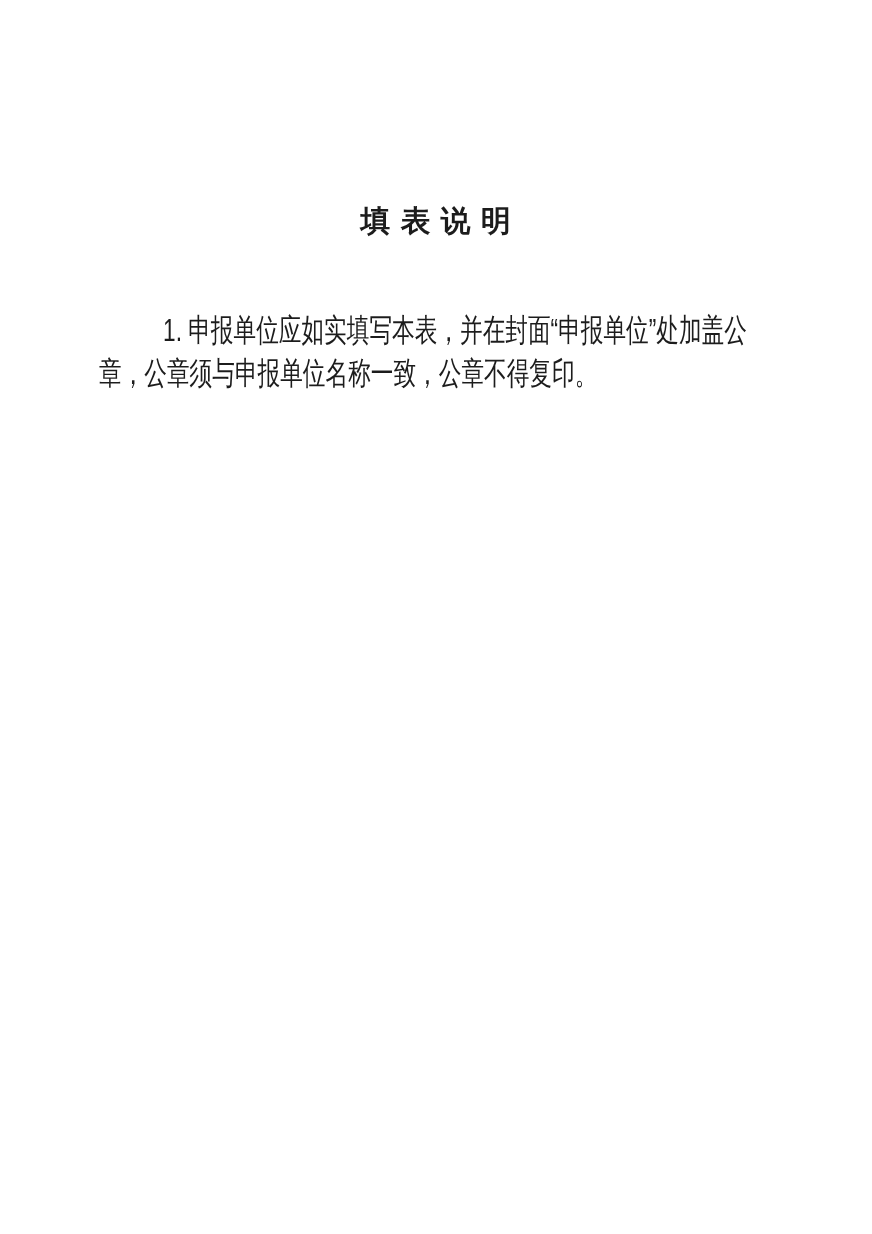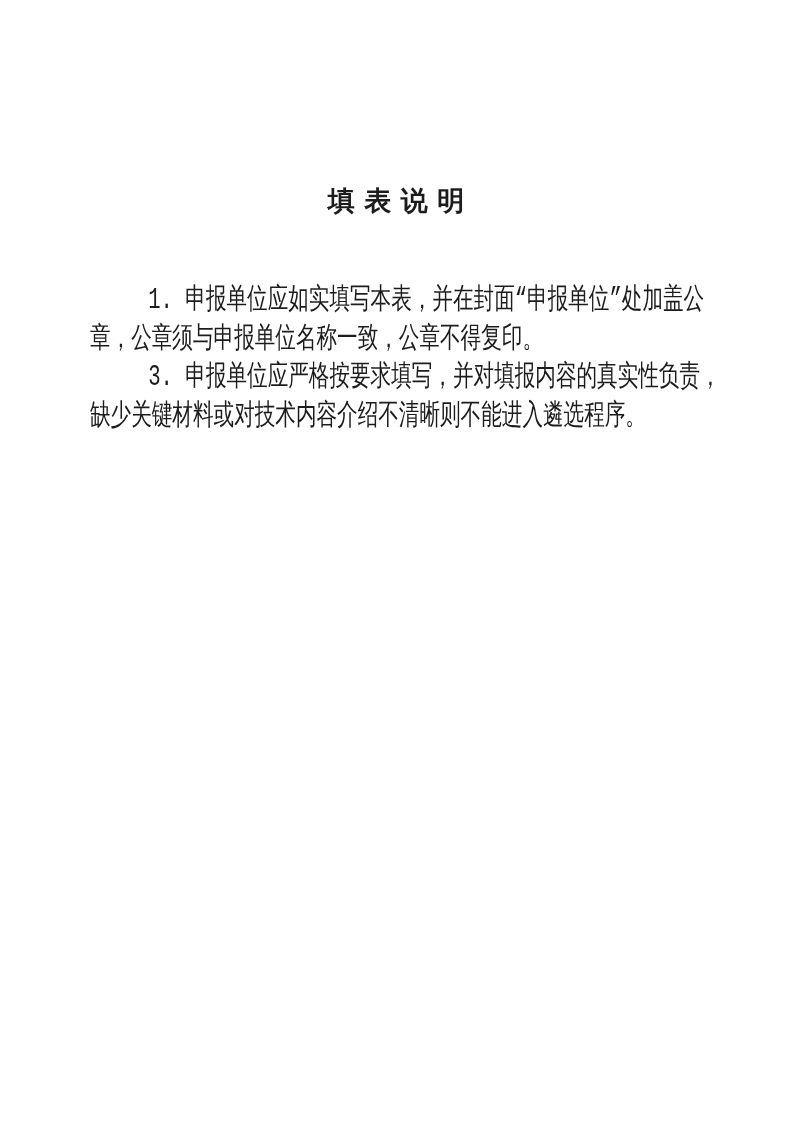--- a/index.html
+++ b/index.html
@@ -33,7 +33,7 @@
     top: 282px;
     left: 90px;
     width: 623px;
-    font-family: Liberation Mono, monospace;
+    font-family: Liberation Sans, sans-serif;
   }
 
   .paragraph { margin: 0; }

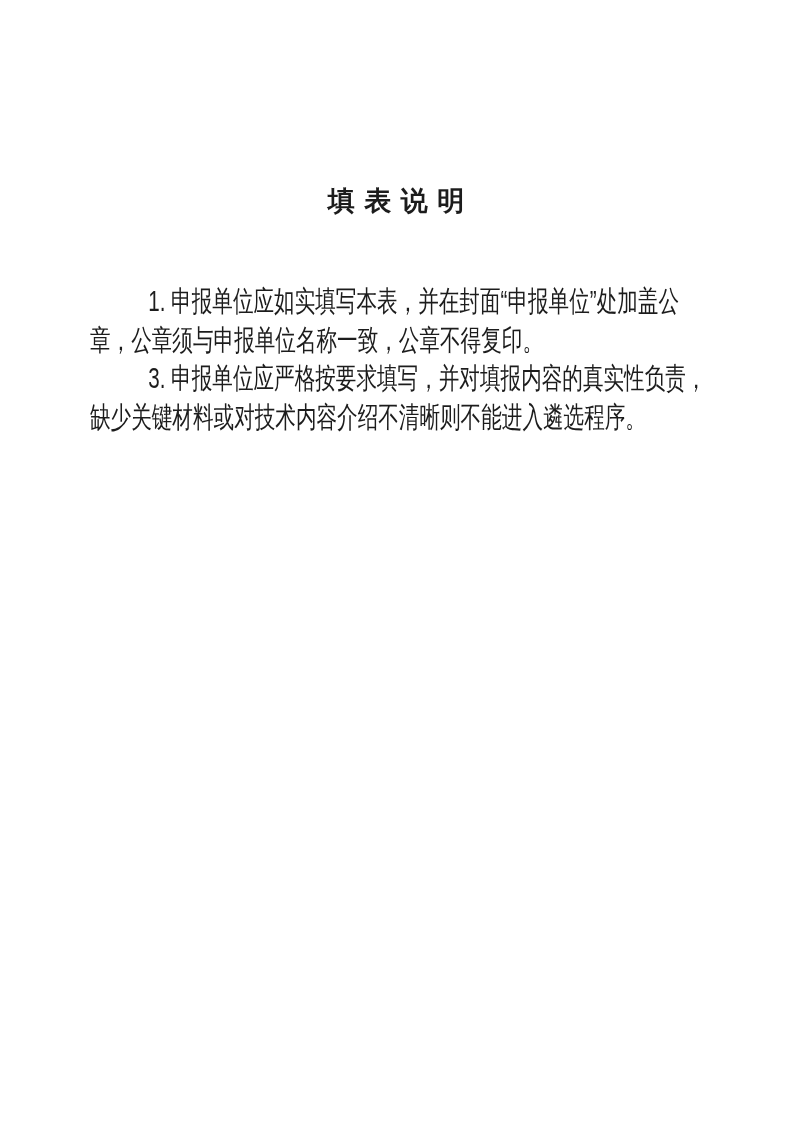--- a/index.html
+++ b/index.html
@@ -77,10 +77,6 @@
     </div>
 
 
-    <div class="paragraph">
-      <div class="line indent">3. 申报单位应严格按要求填写，并对填报内容的真实性负责，</div>
-      <div class="line">缺少关键材料或对技术内容介绍不清晰则不能进入遴选程序。</div>
-    </div>
 
   </div>
 

